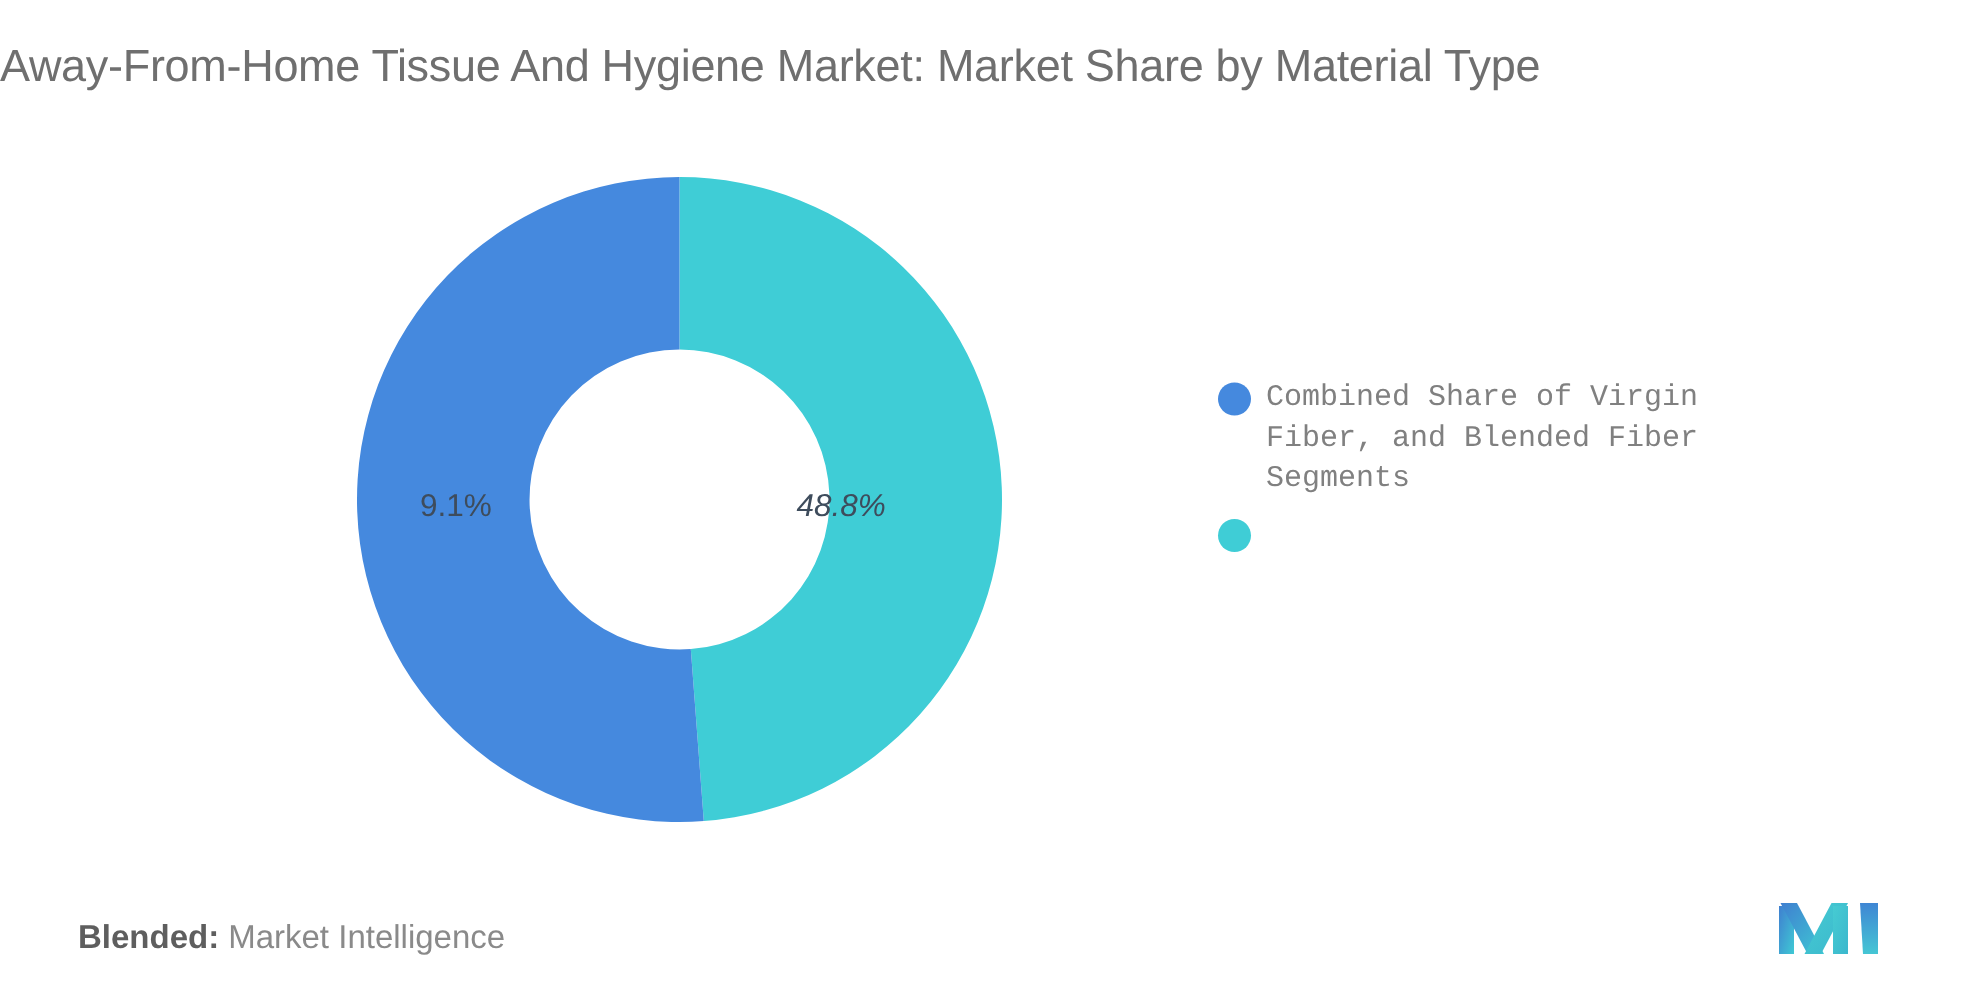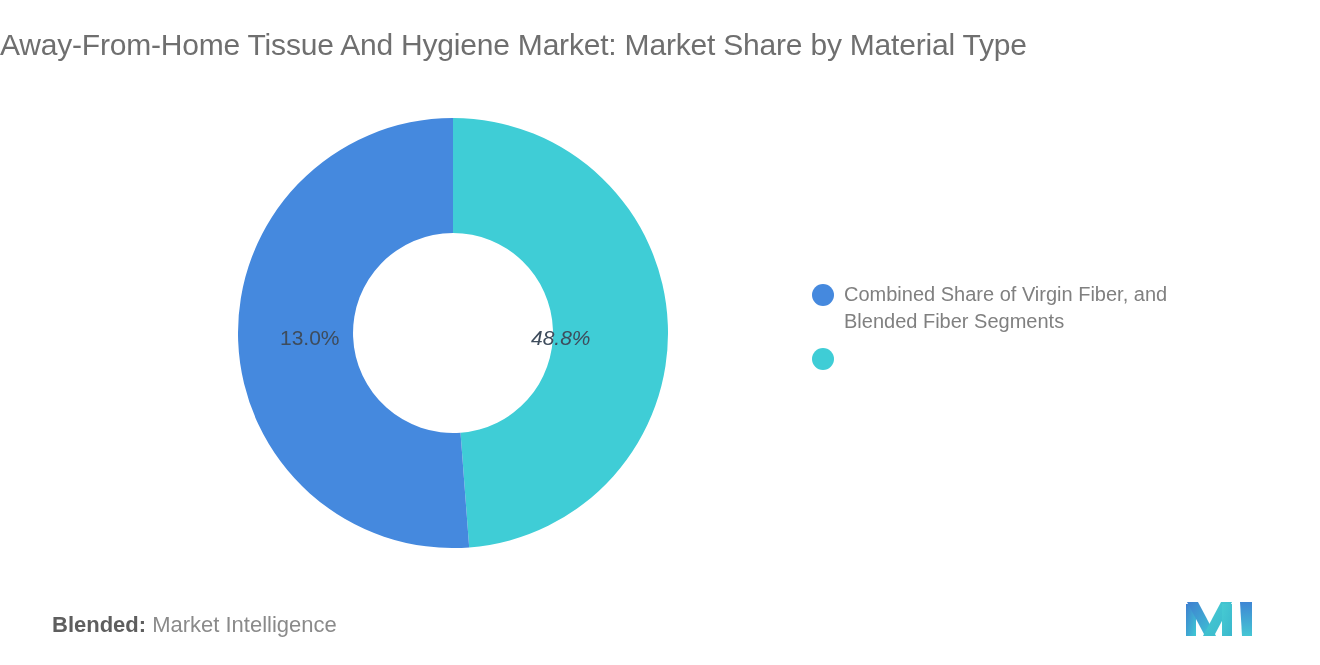--- a/index.html
+++ b/index.html
@@ -58,8 +58,9 @@
   #legend {
     position: absolute;
     left: 812px;
-    top: 281px;
+    top: 252px;
     width: 430px;
+    font-family: Liberation Mono, monospace;
   }
   .legend-item {
     display: flex;

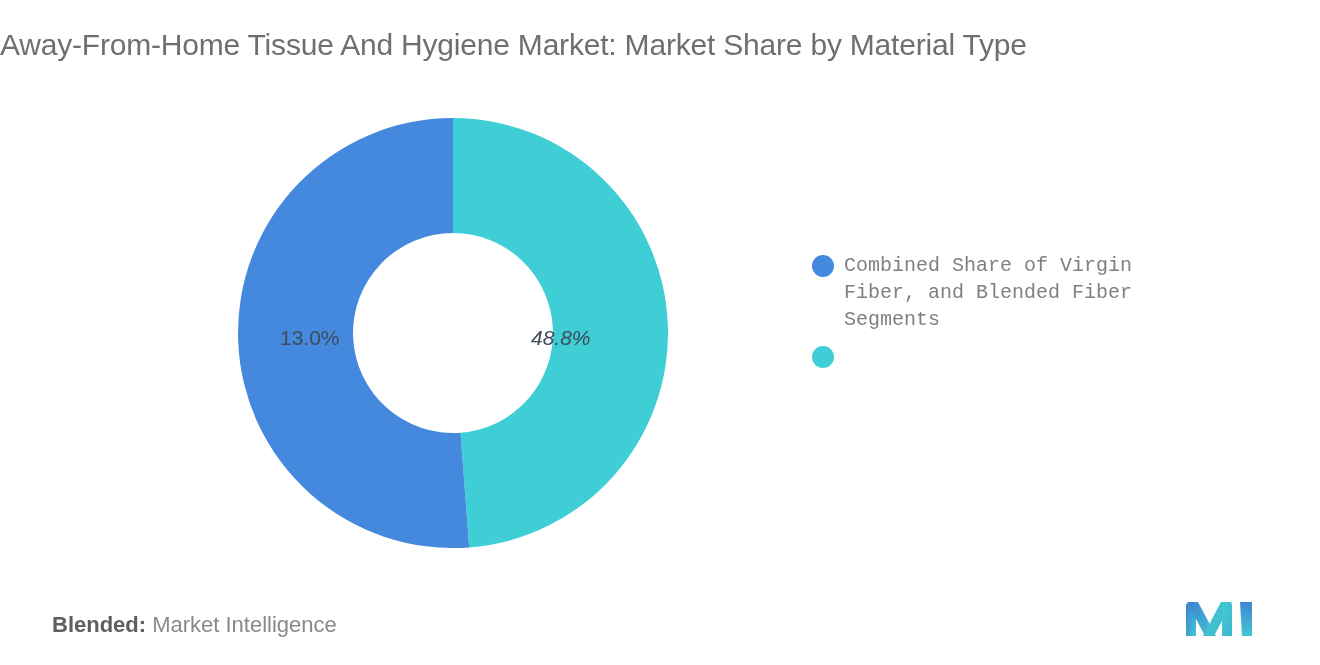--- a/index.html
+++ b/index.html
@@ -123,7 +123,7 @@
       </g>
   </svg>
 
-  <div class="slice-label" id="slice-label-0">13.0%</div>
+  <div class="slice-label" id="slice-label-0">9.1%</div>
   <div class="slice-label" id="slice-label-1">48.8%</div>
 </div>
 

